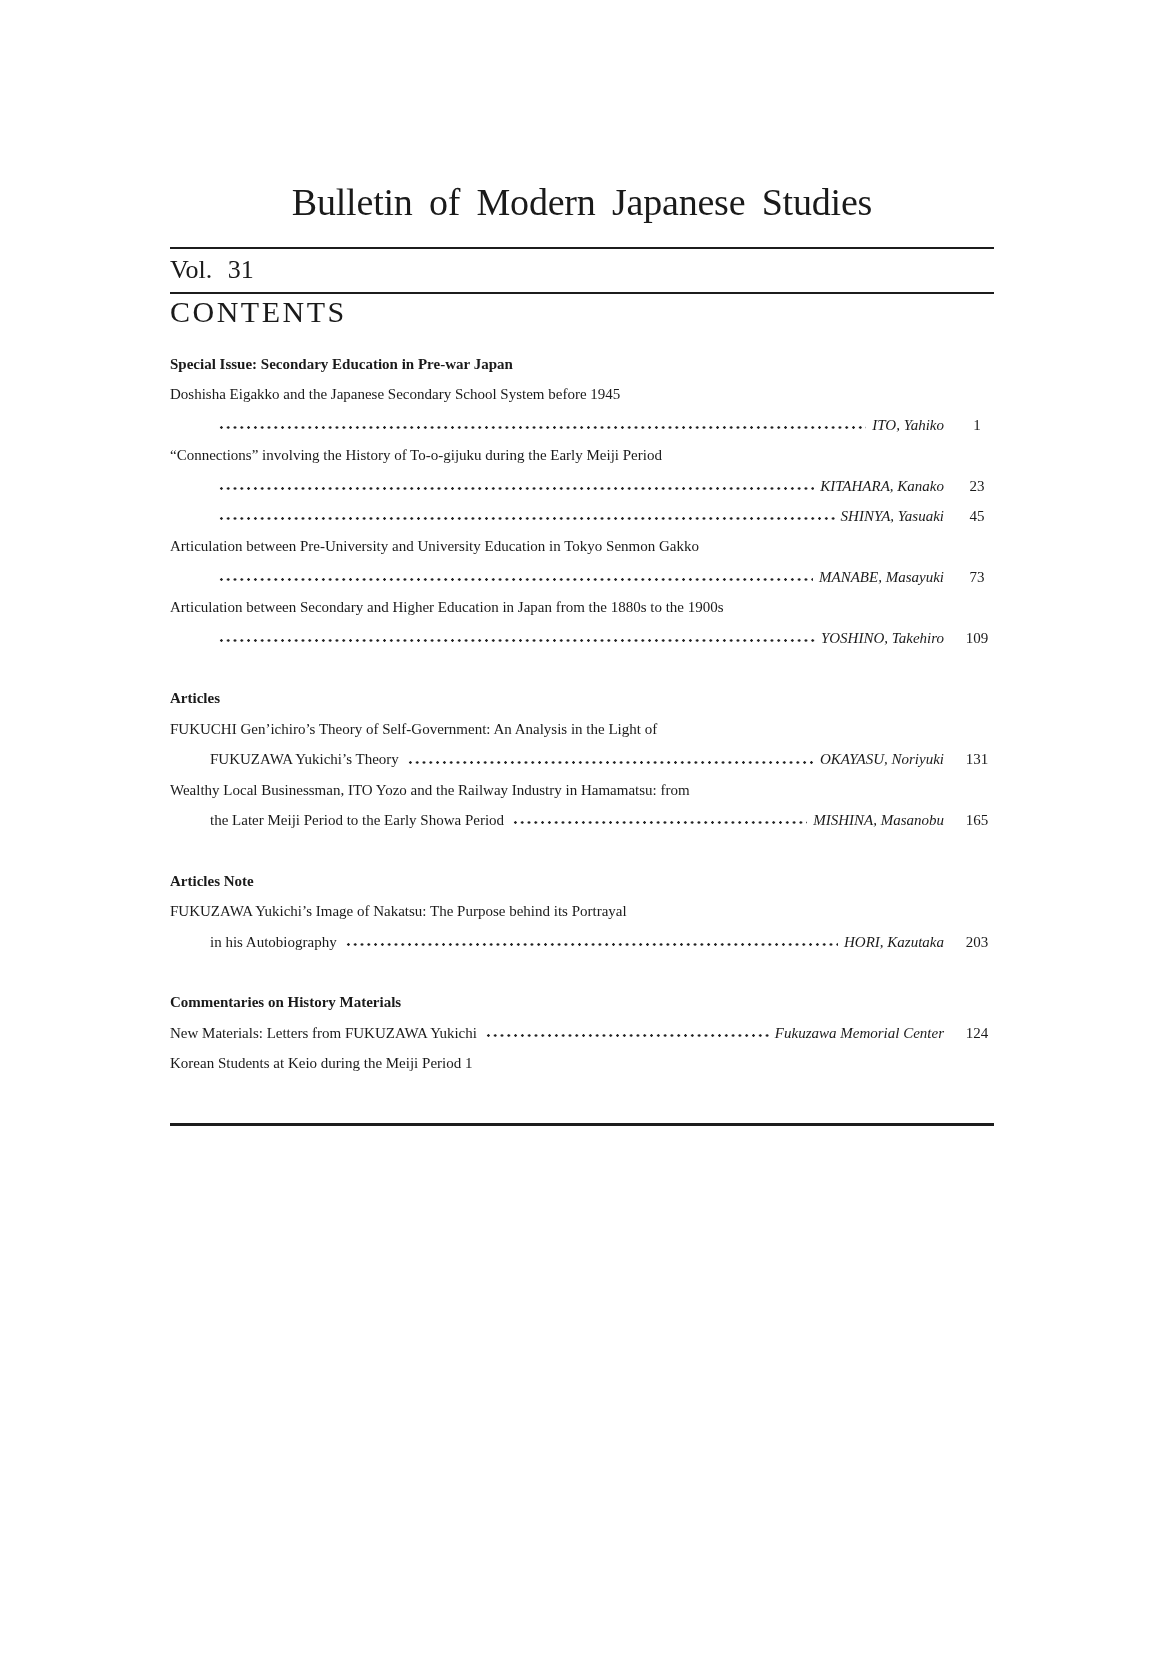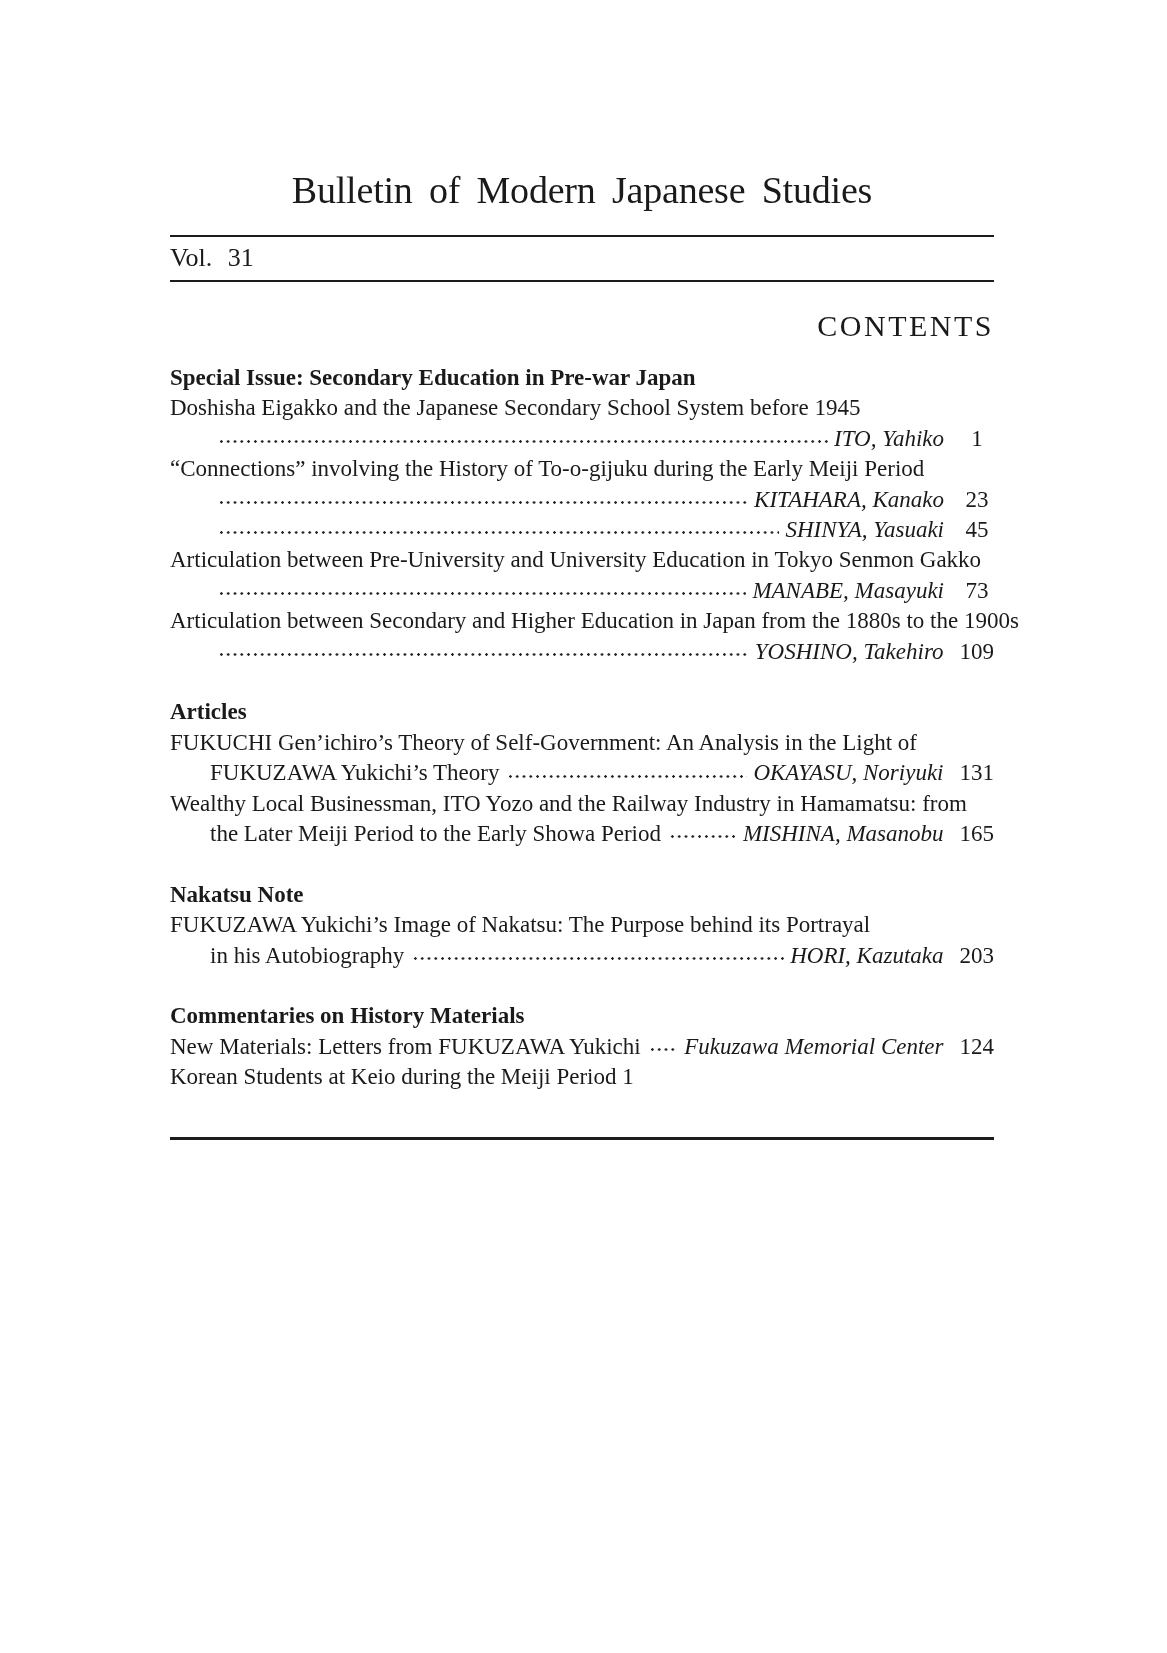--- a/index.html
+++ b/index.html
@@ -20,7 +20,7 @@
   .content {
     position: absolute;
     left: 170px;
-    top: 0;
+    top: 12px;
     width: 824px;
   }
   .journal-title {

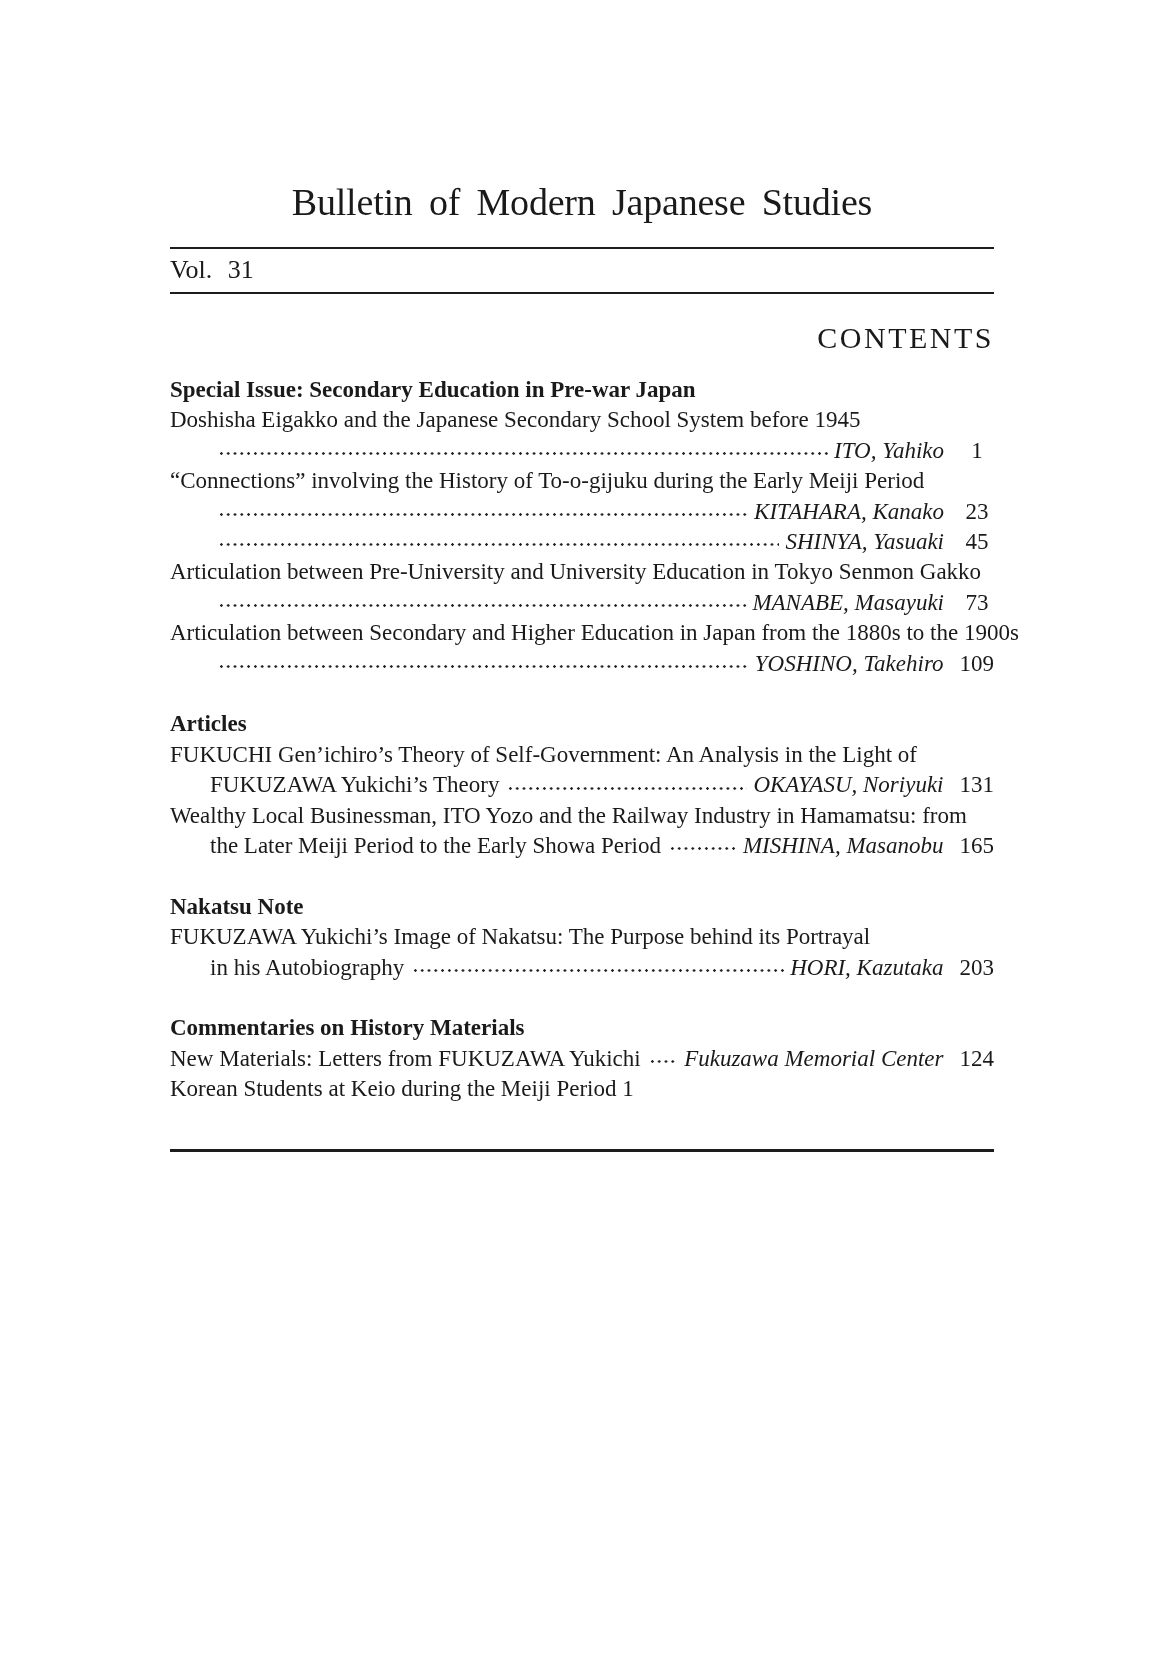--- a/index.html
+++ b/index.html
@@ -45,10 +45,9 @@
     word-spacing: 9px;
   }
   .contents-heading {
-    margin-top: 26px;
     font-size: 30px;
     line-height: 36px;
-    text-align: right;
+    text-align: left;
     letter-spacing: 2.5px;
   }
   .toc {

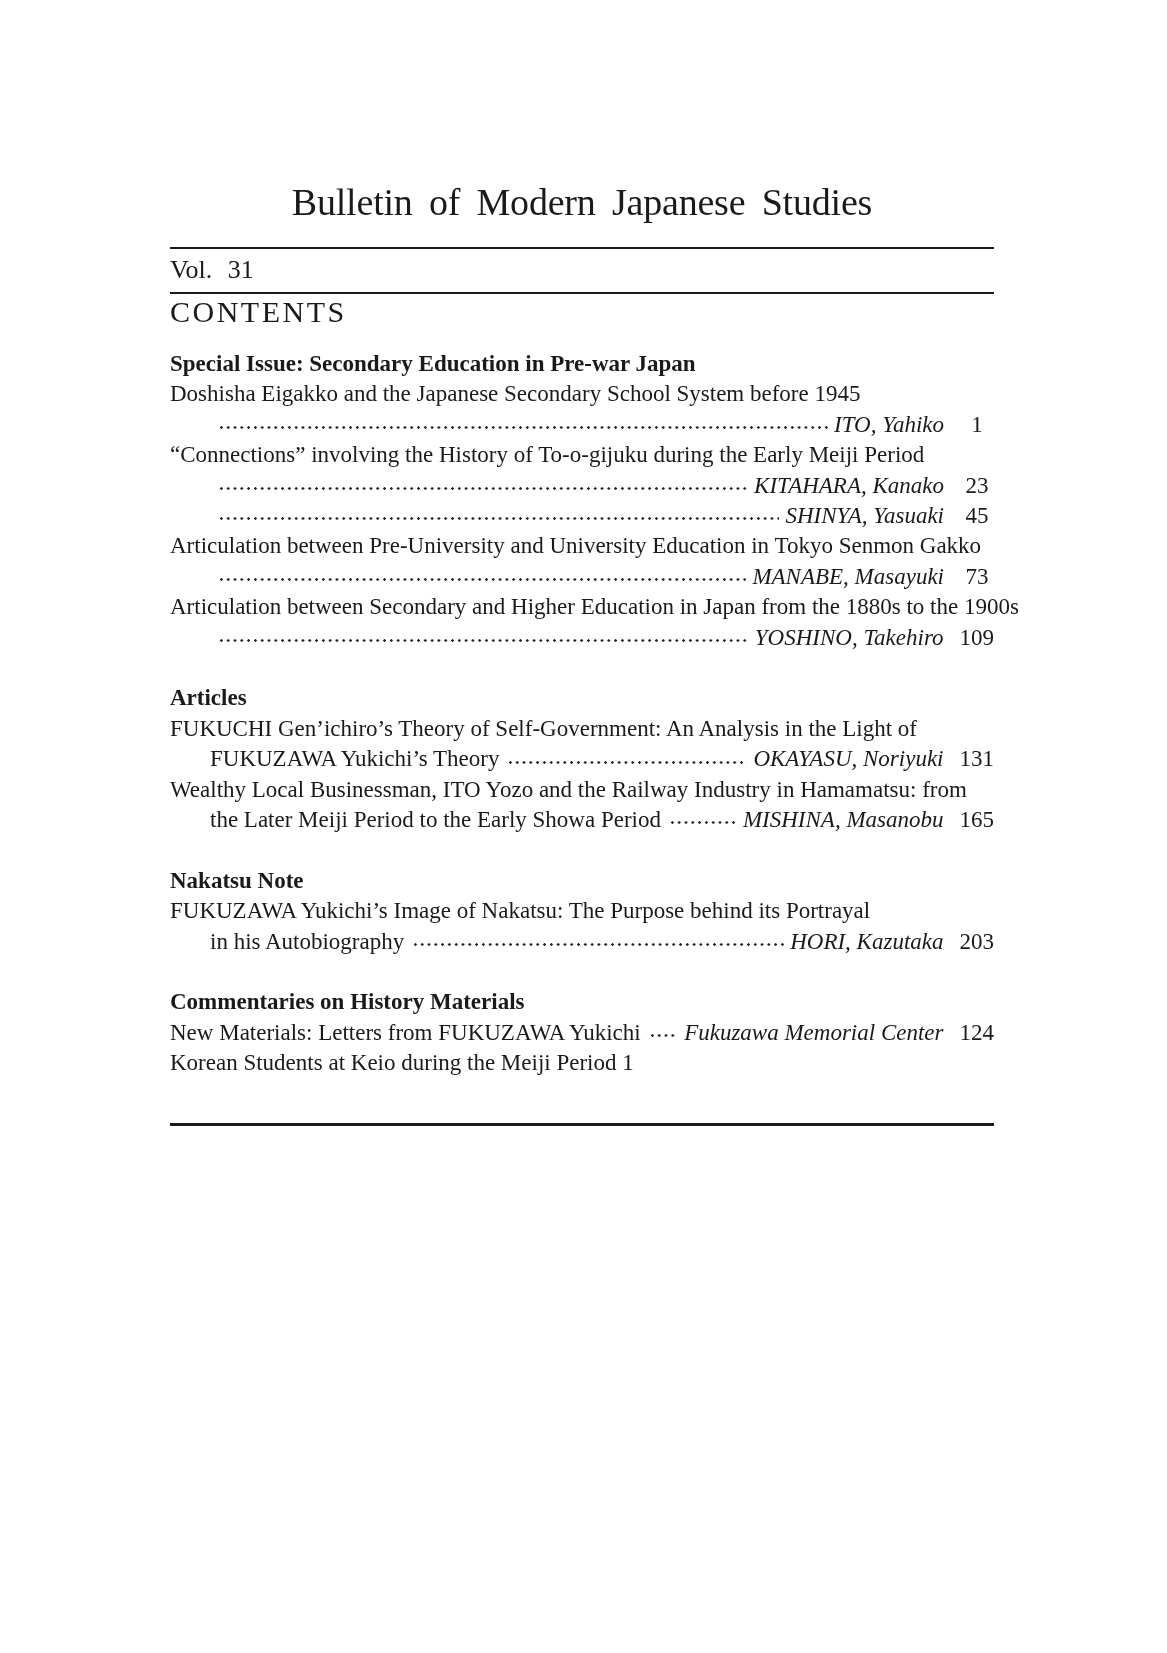--- a/index.html
+++ b/index.html
@@ -52,7 +52,7 @@
   }
   .toc {
     margin-top: 19px;
-    font-size: 23px;
+    font-size: 15px;
   }
   .toc-section { margin-top: 30.4px; }
   .toc-section:first-child { margin-top: 0; }

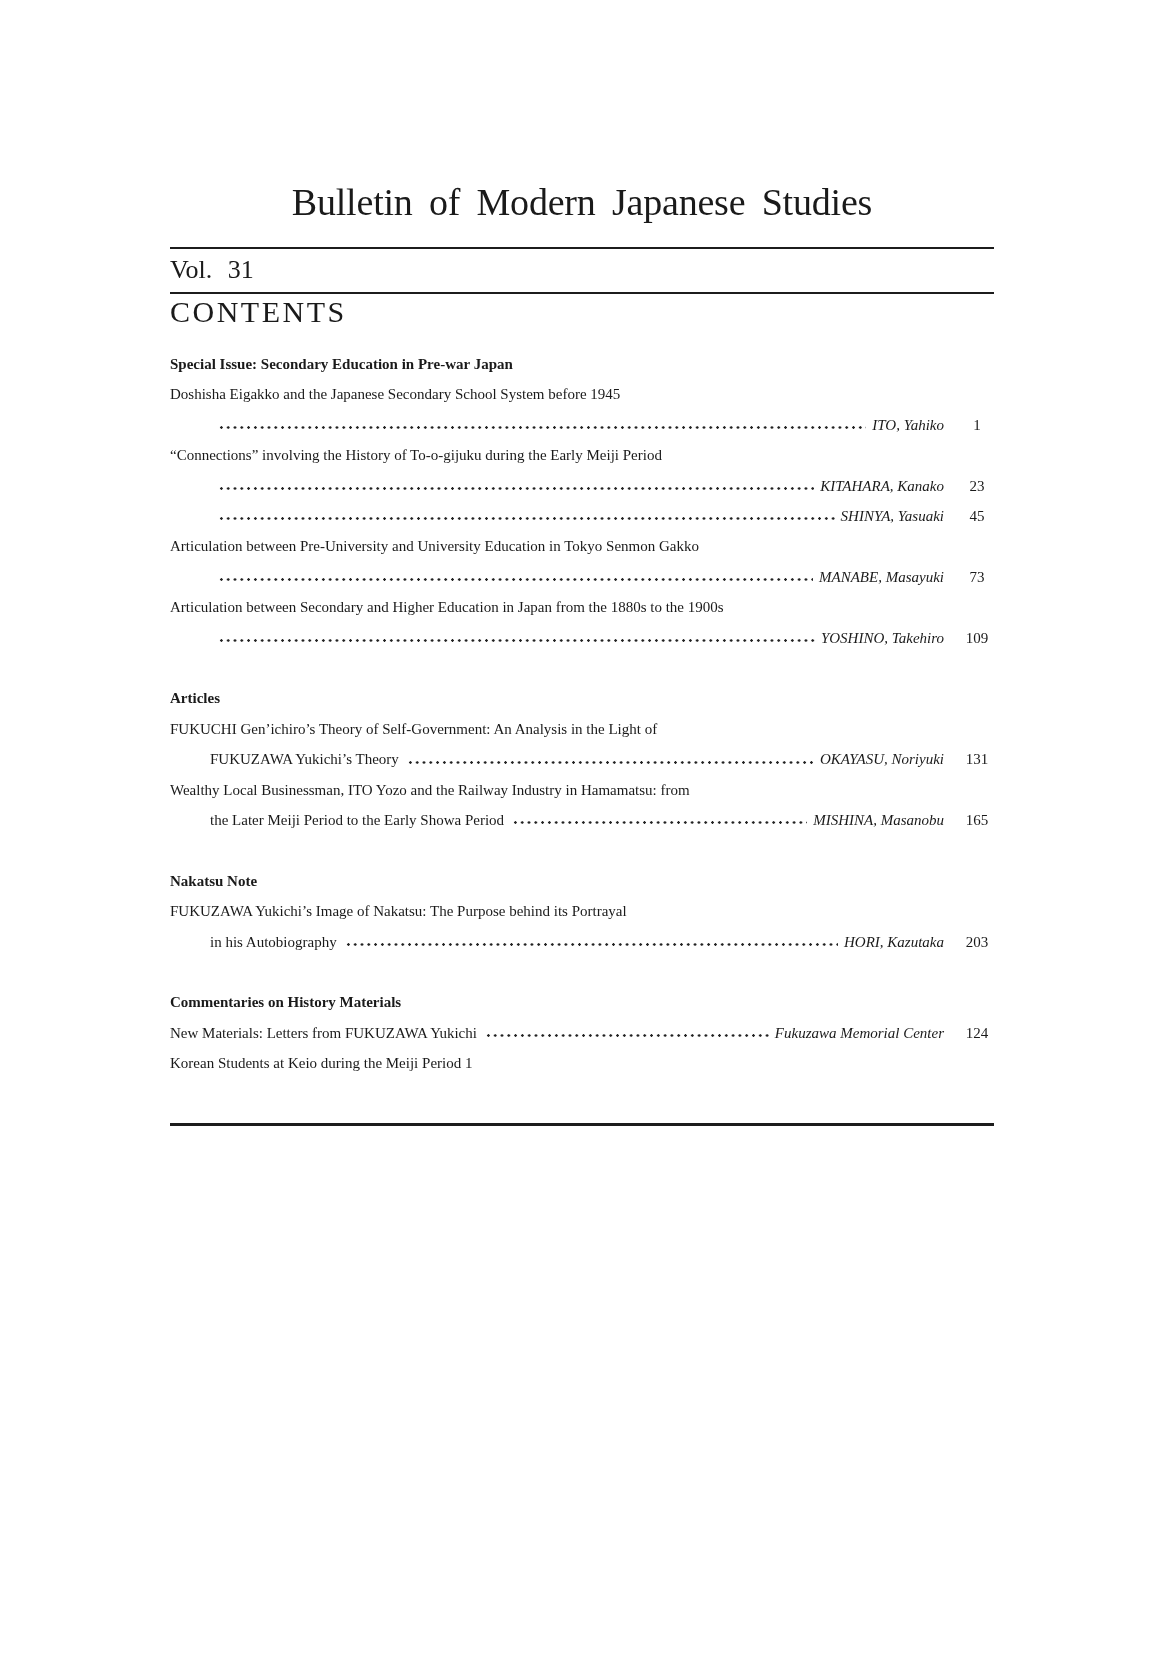--- a/index.html
+++ b/index.html
@@ -176,7 +176,7 @@
           </div>
         </div>
         <div class="toc-section">
-          <div class="row heading">Nakatsu Note</div>
+          <div class="row heading">Articles Note</div>
           <div class="toc-entry">
             <div class="row">
               <span class="t">FUKUZAWA Yukichi’s Image of Nakatsu: The Purpose behind its Portrayal</span>

